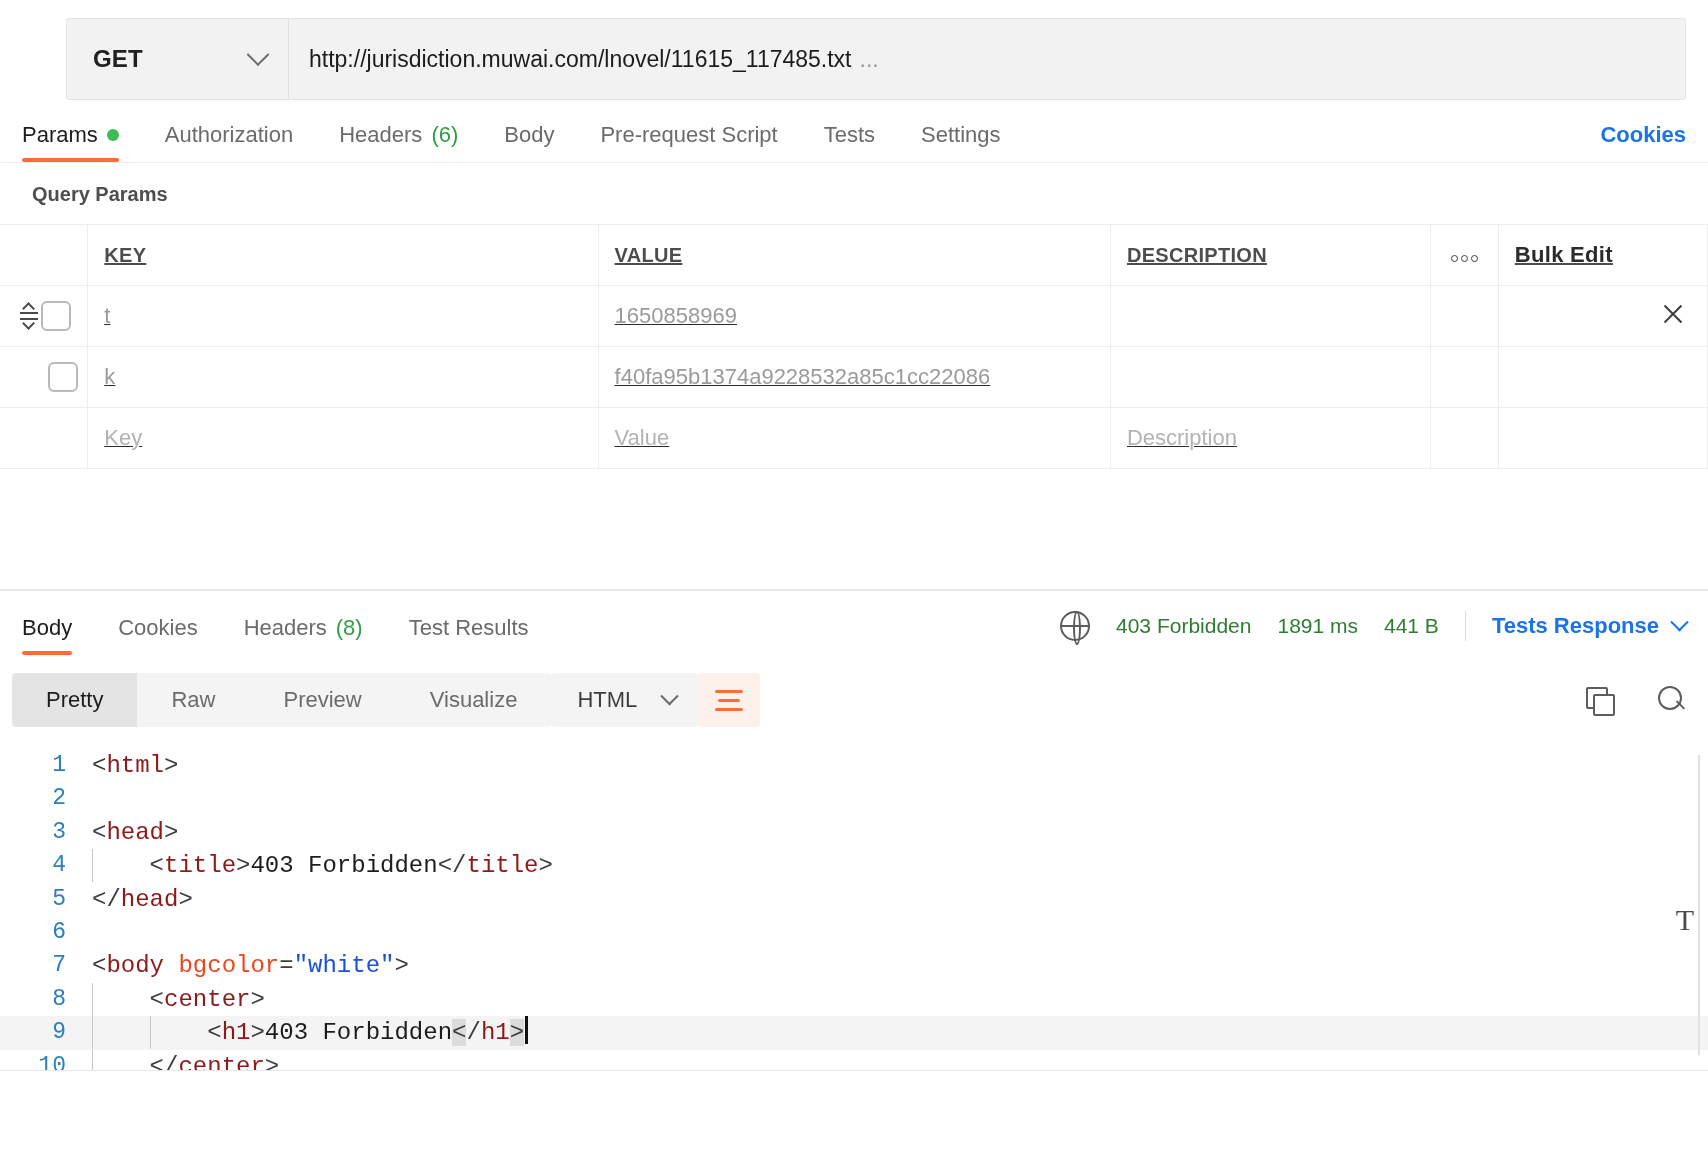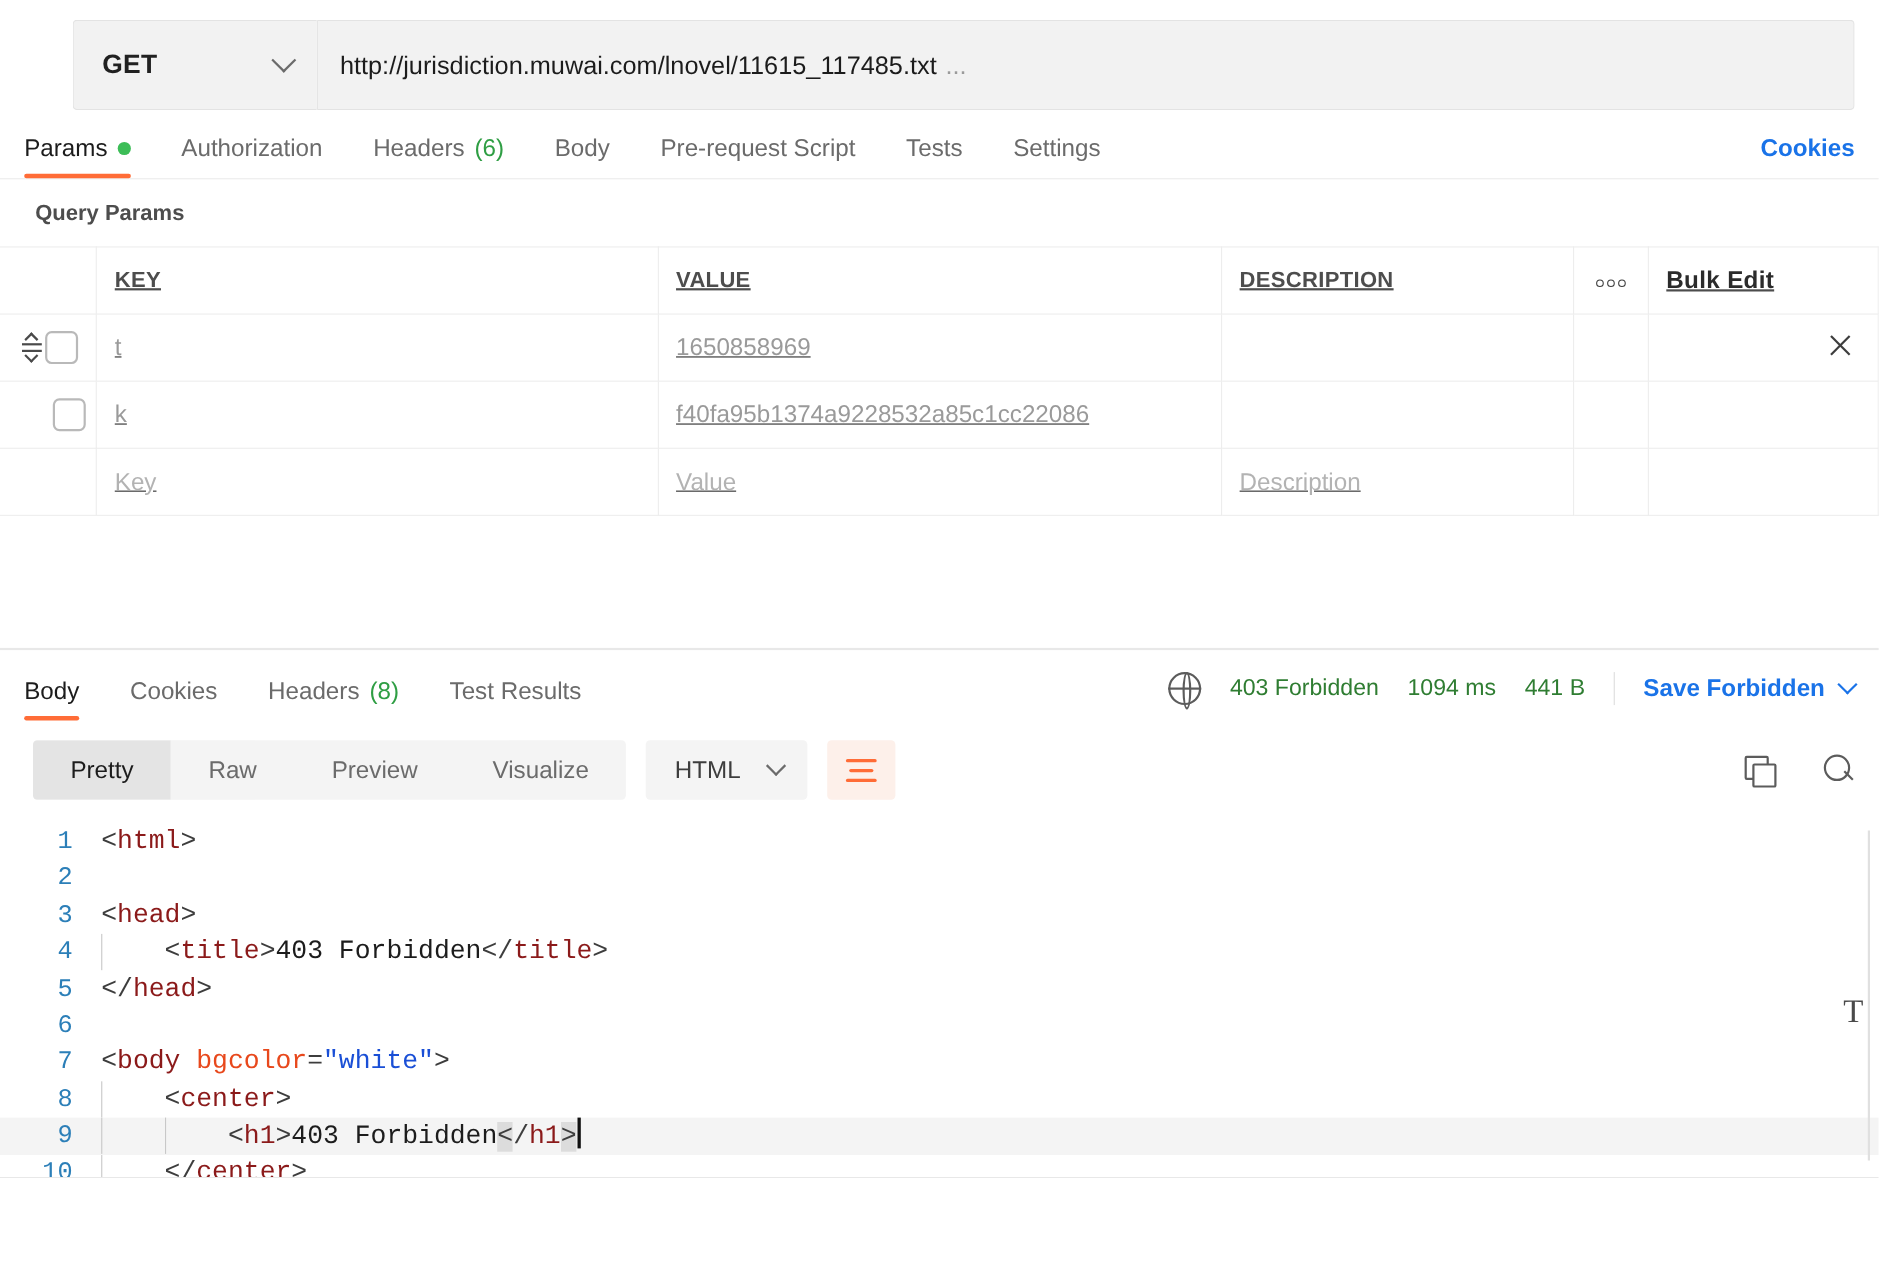--- a/index.html
+++ b/index.html
@@ -489,7 +489,7 @@
   <div class="resp-meta">
     <span class="globe"></span>
     <span class="meta-green">403 Forbidden</span>
-    <span class="meta-green">1094 ms</span>
+    <span class="meta-green">1891 ms</span>
     <span class="meta-green">441 B</span>
     <span class="meta-sep"></span>
     <span class="save-resp">

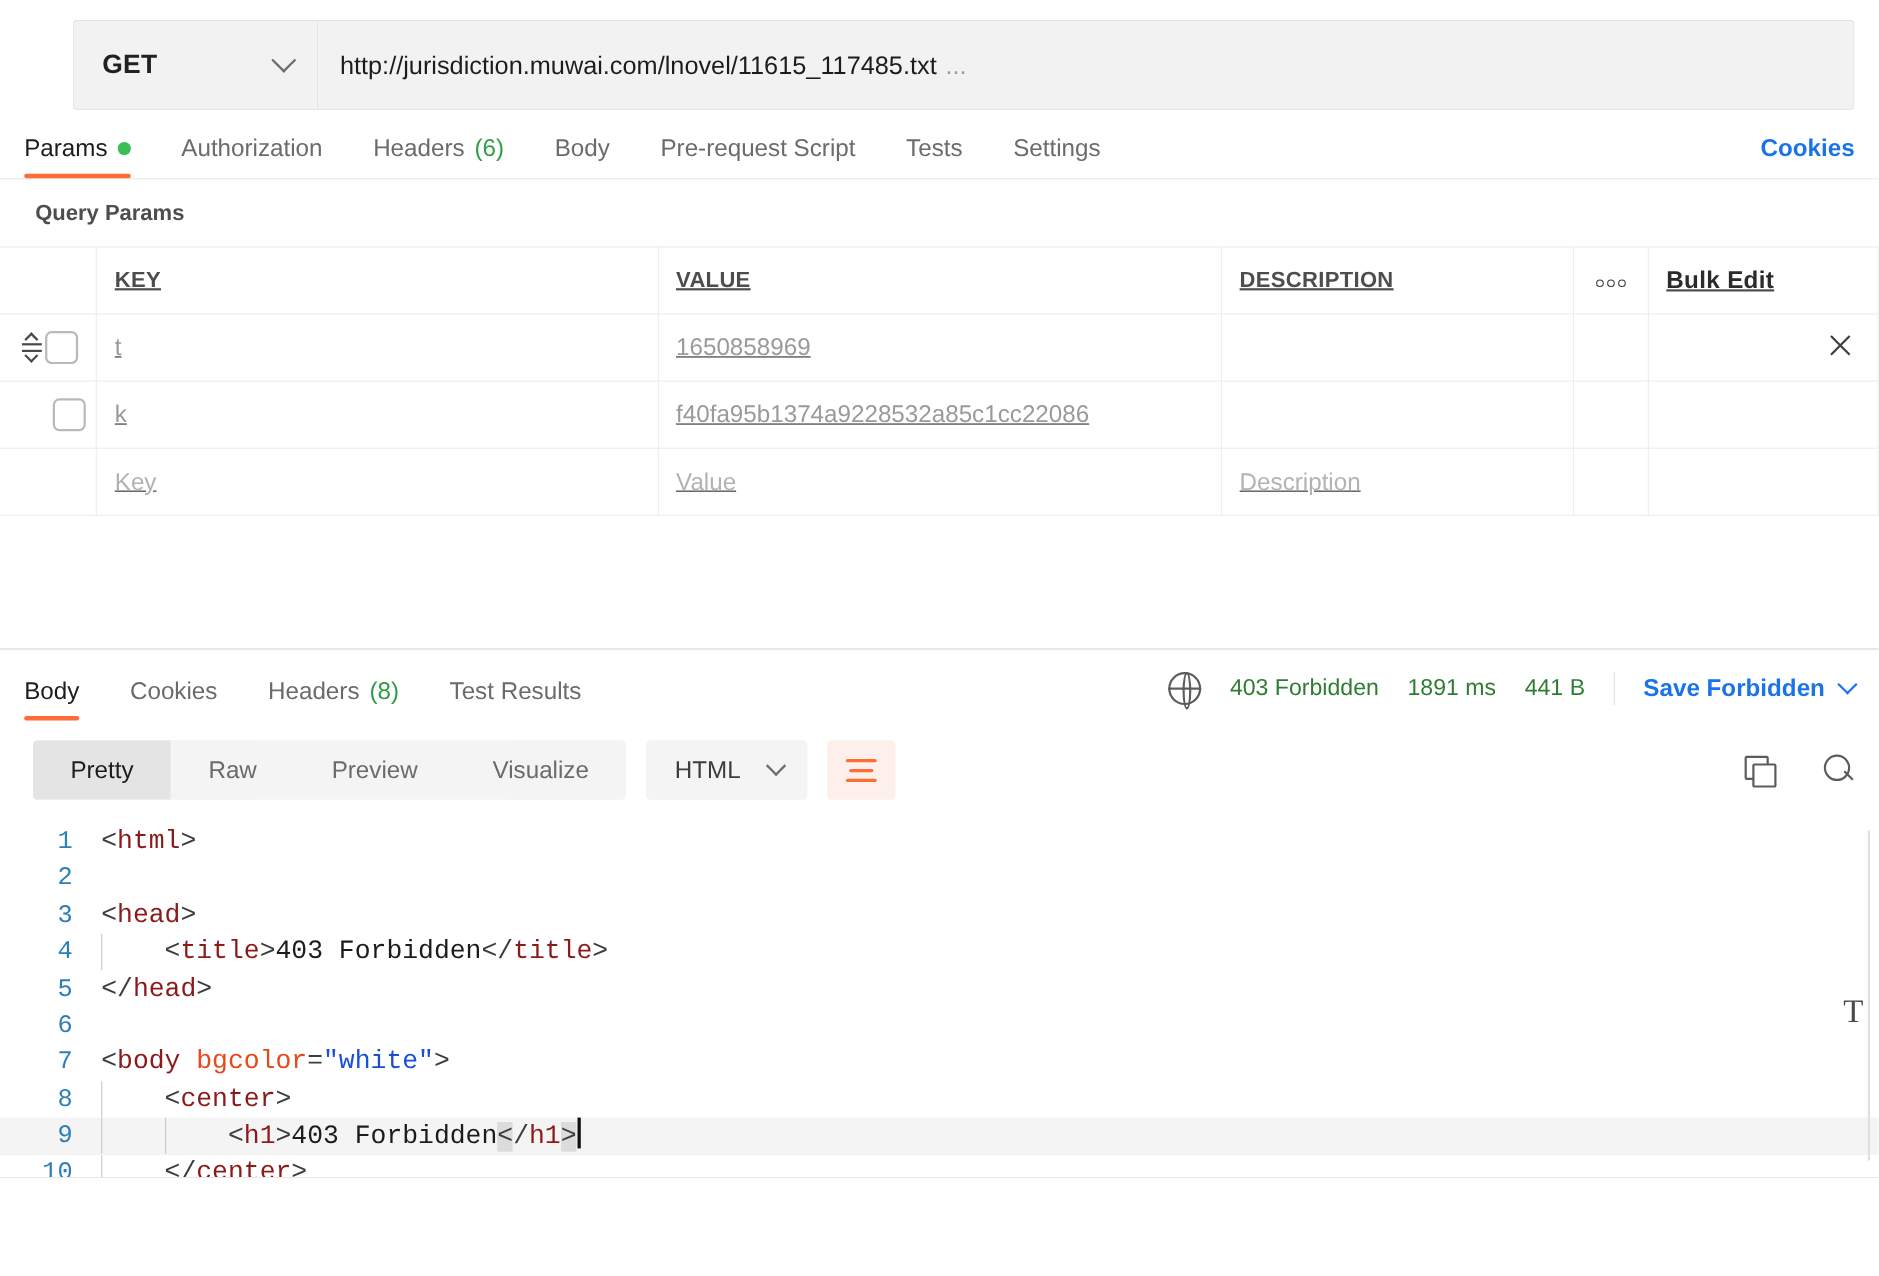--- a/index.html
+++ b/index.html
@@ -493,7 +493,7 @@
     <span class="meta-green">441 B</span>
     <span class="meta-sep"></span>
     <span class="save-resp">
-      <span>Save Forbidden</span>
+      <span>Tests Response</span>
       <span class="chev"></span>
     </span>
   </div>

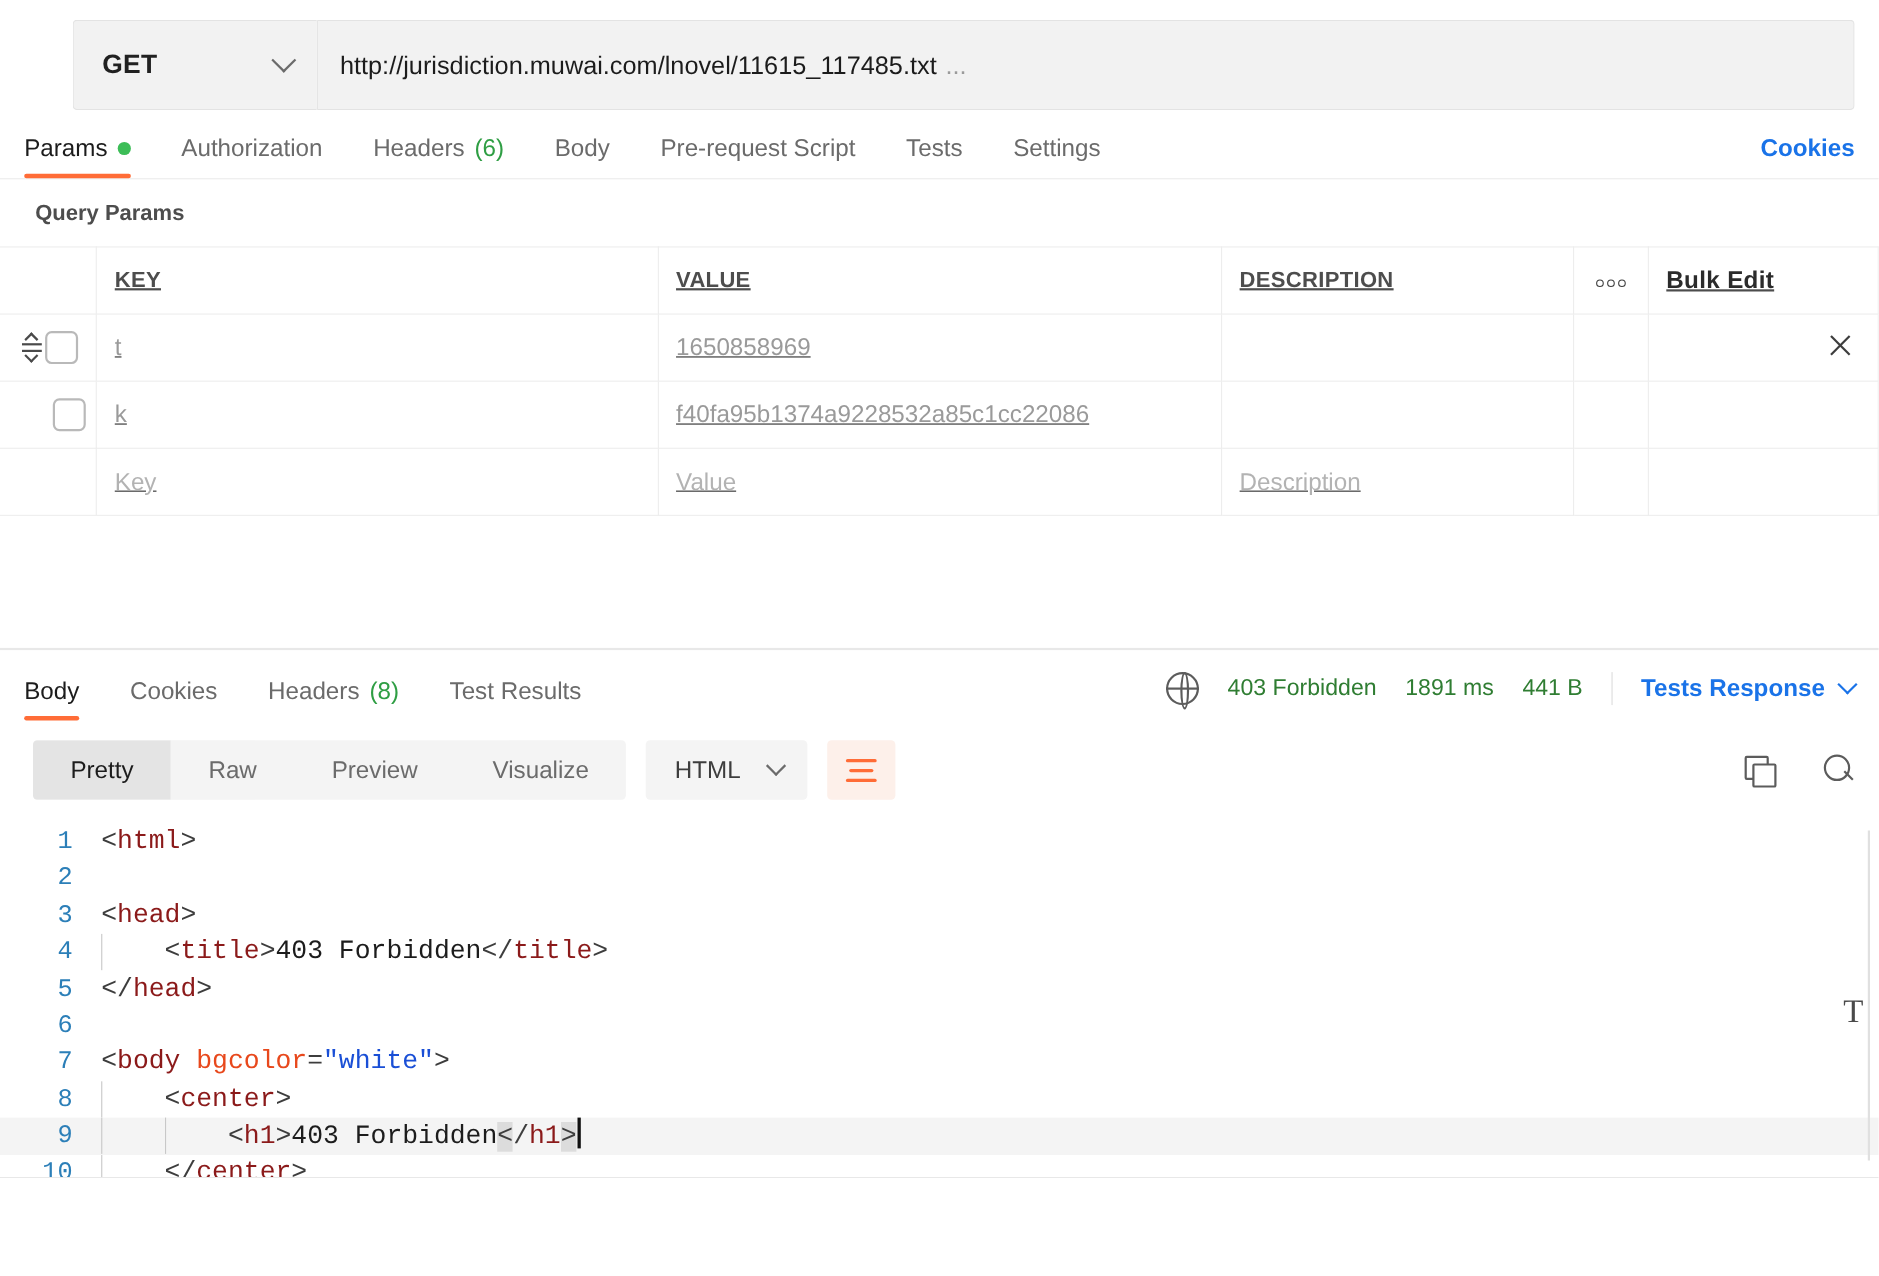--- a/index.html
+++ b/index.html
@@ -249,8 +249,8 @@
 
   
   .body-toolbar {
-    display: flex; align-items: center; gap: 18px;
-    padding: 18px 22px 14px 30px;
+    display: flex; align-items: center; 
+    padding: 18px 22px 14px 12px;
   }
   .seg {
     display: flex; background: #f4f4f4; border-radius: 4px; overflow: hidden;

